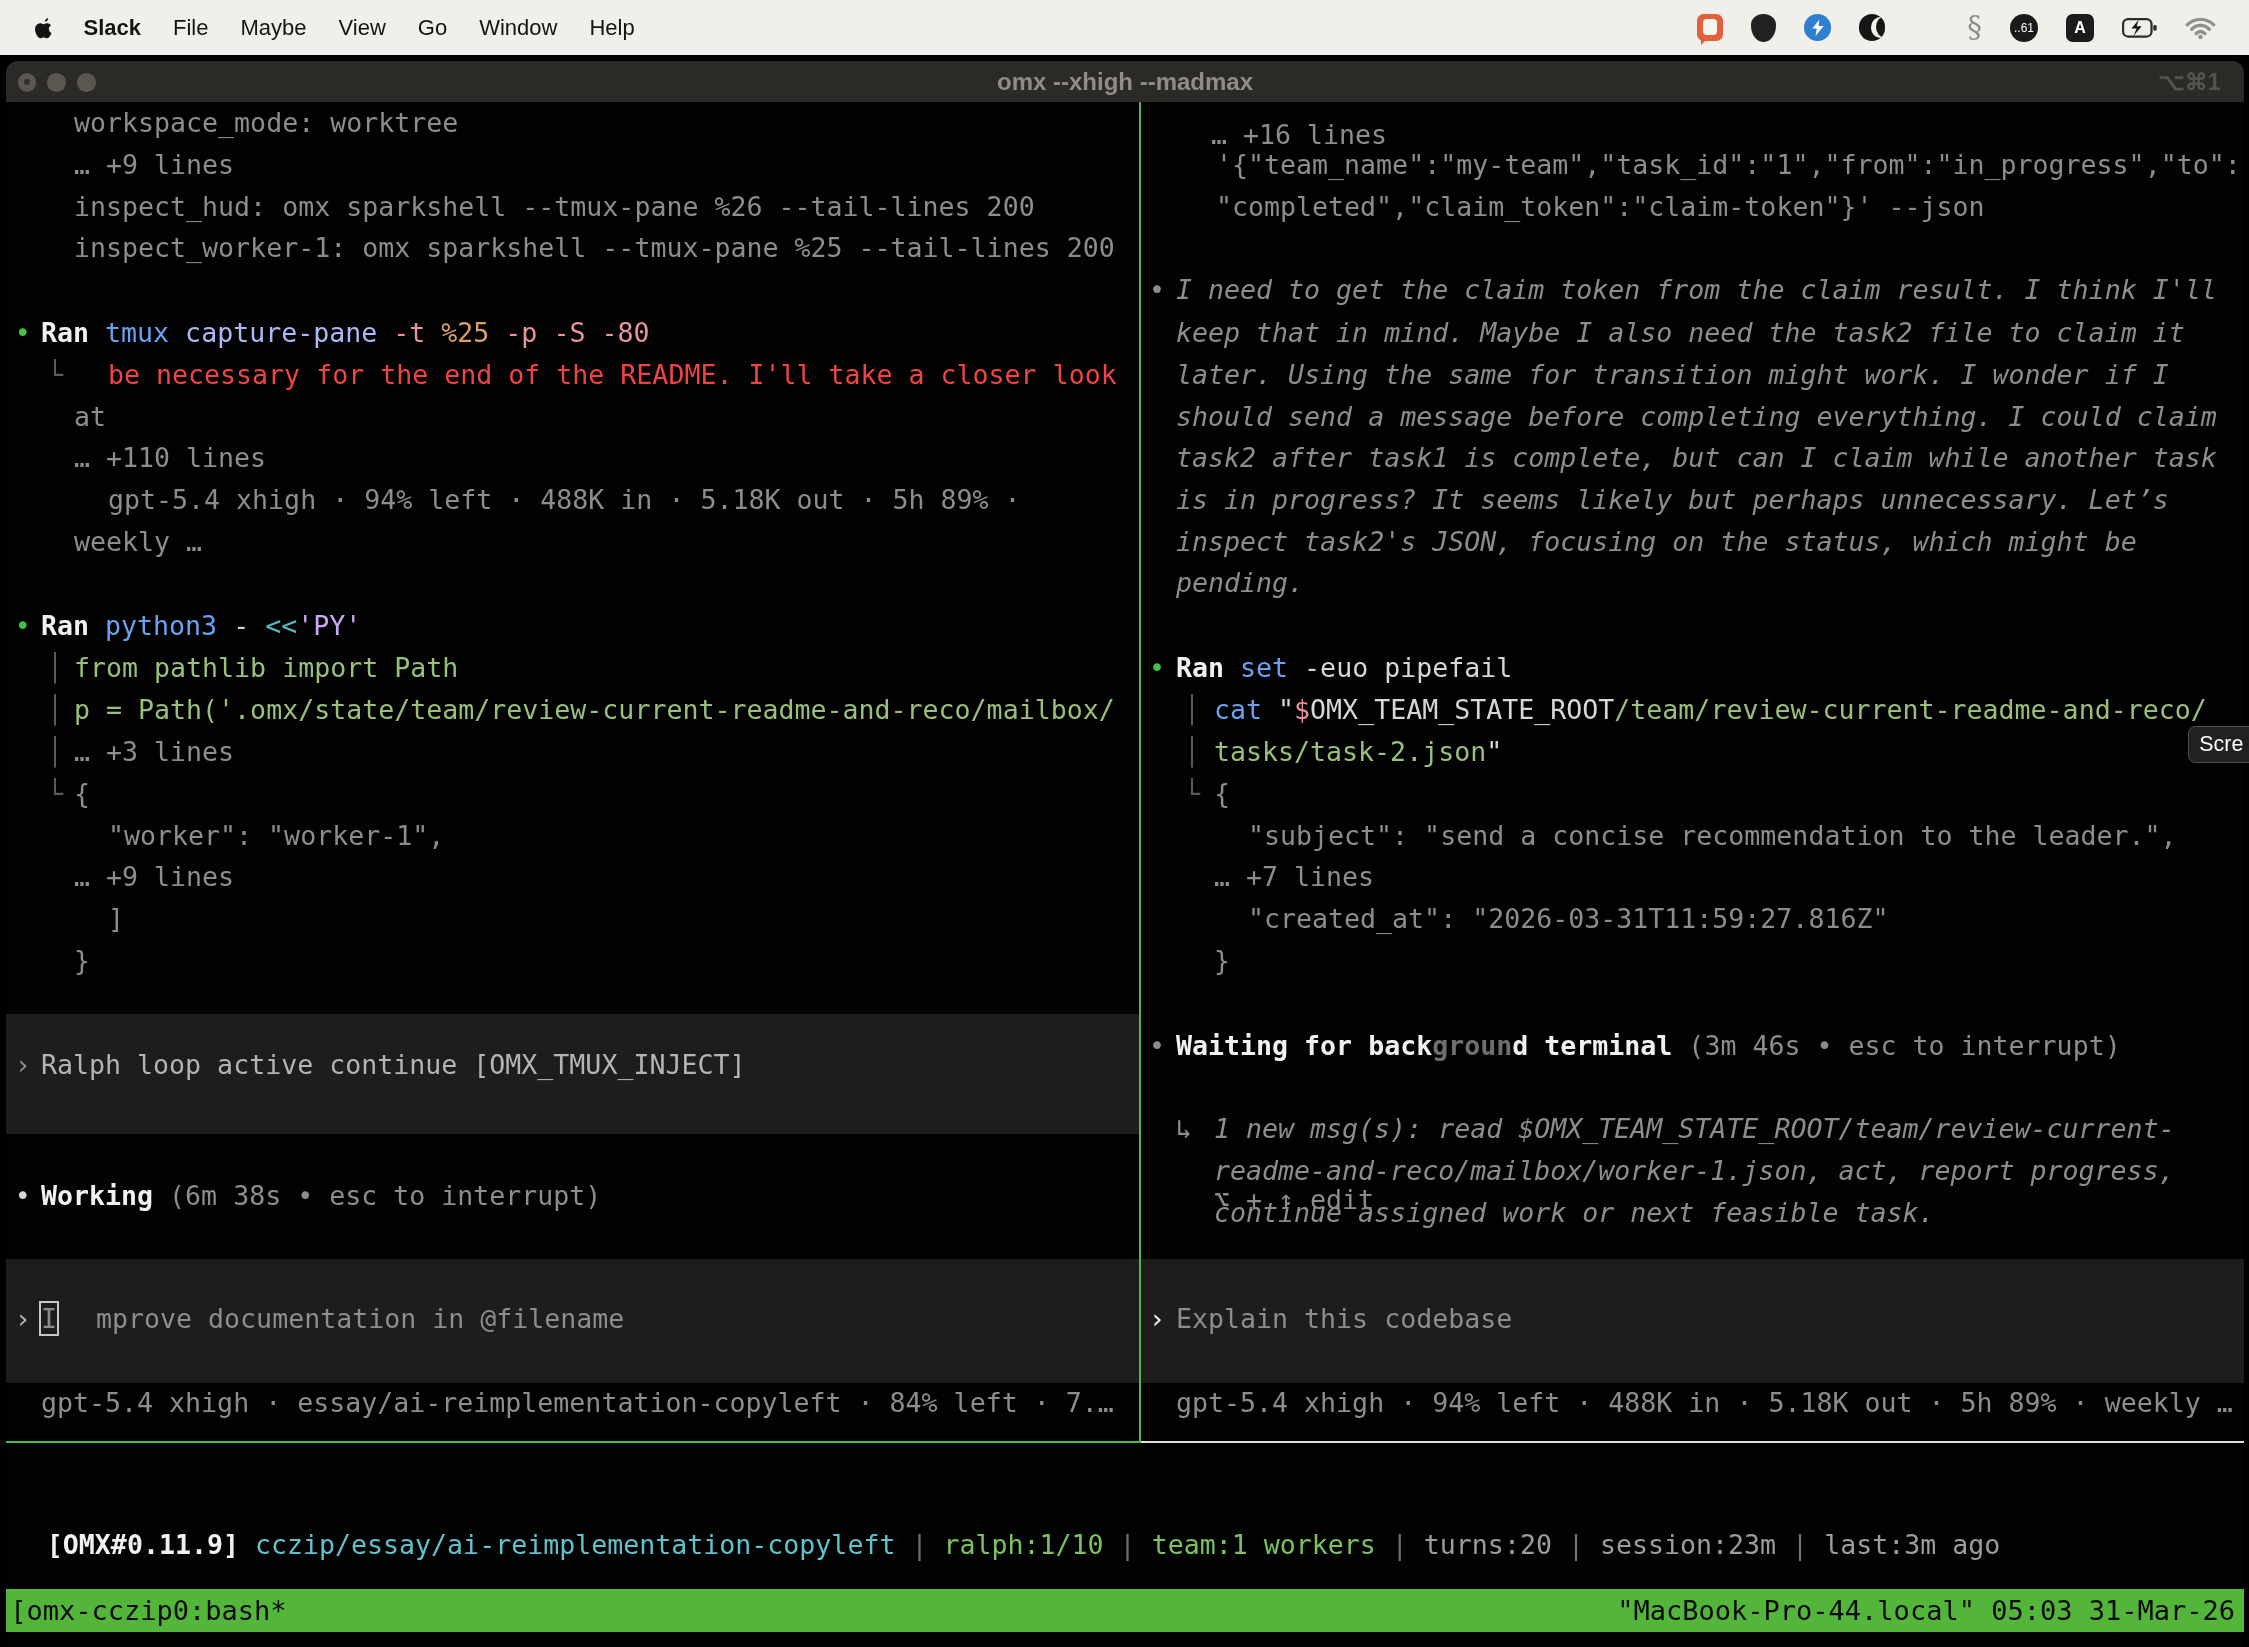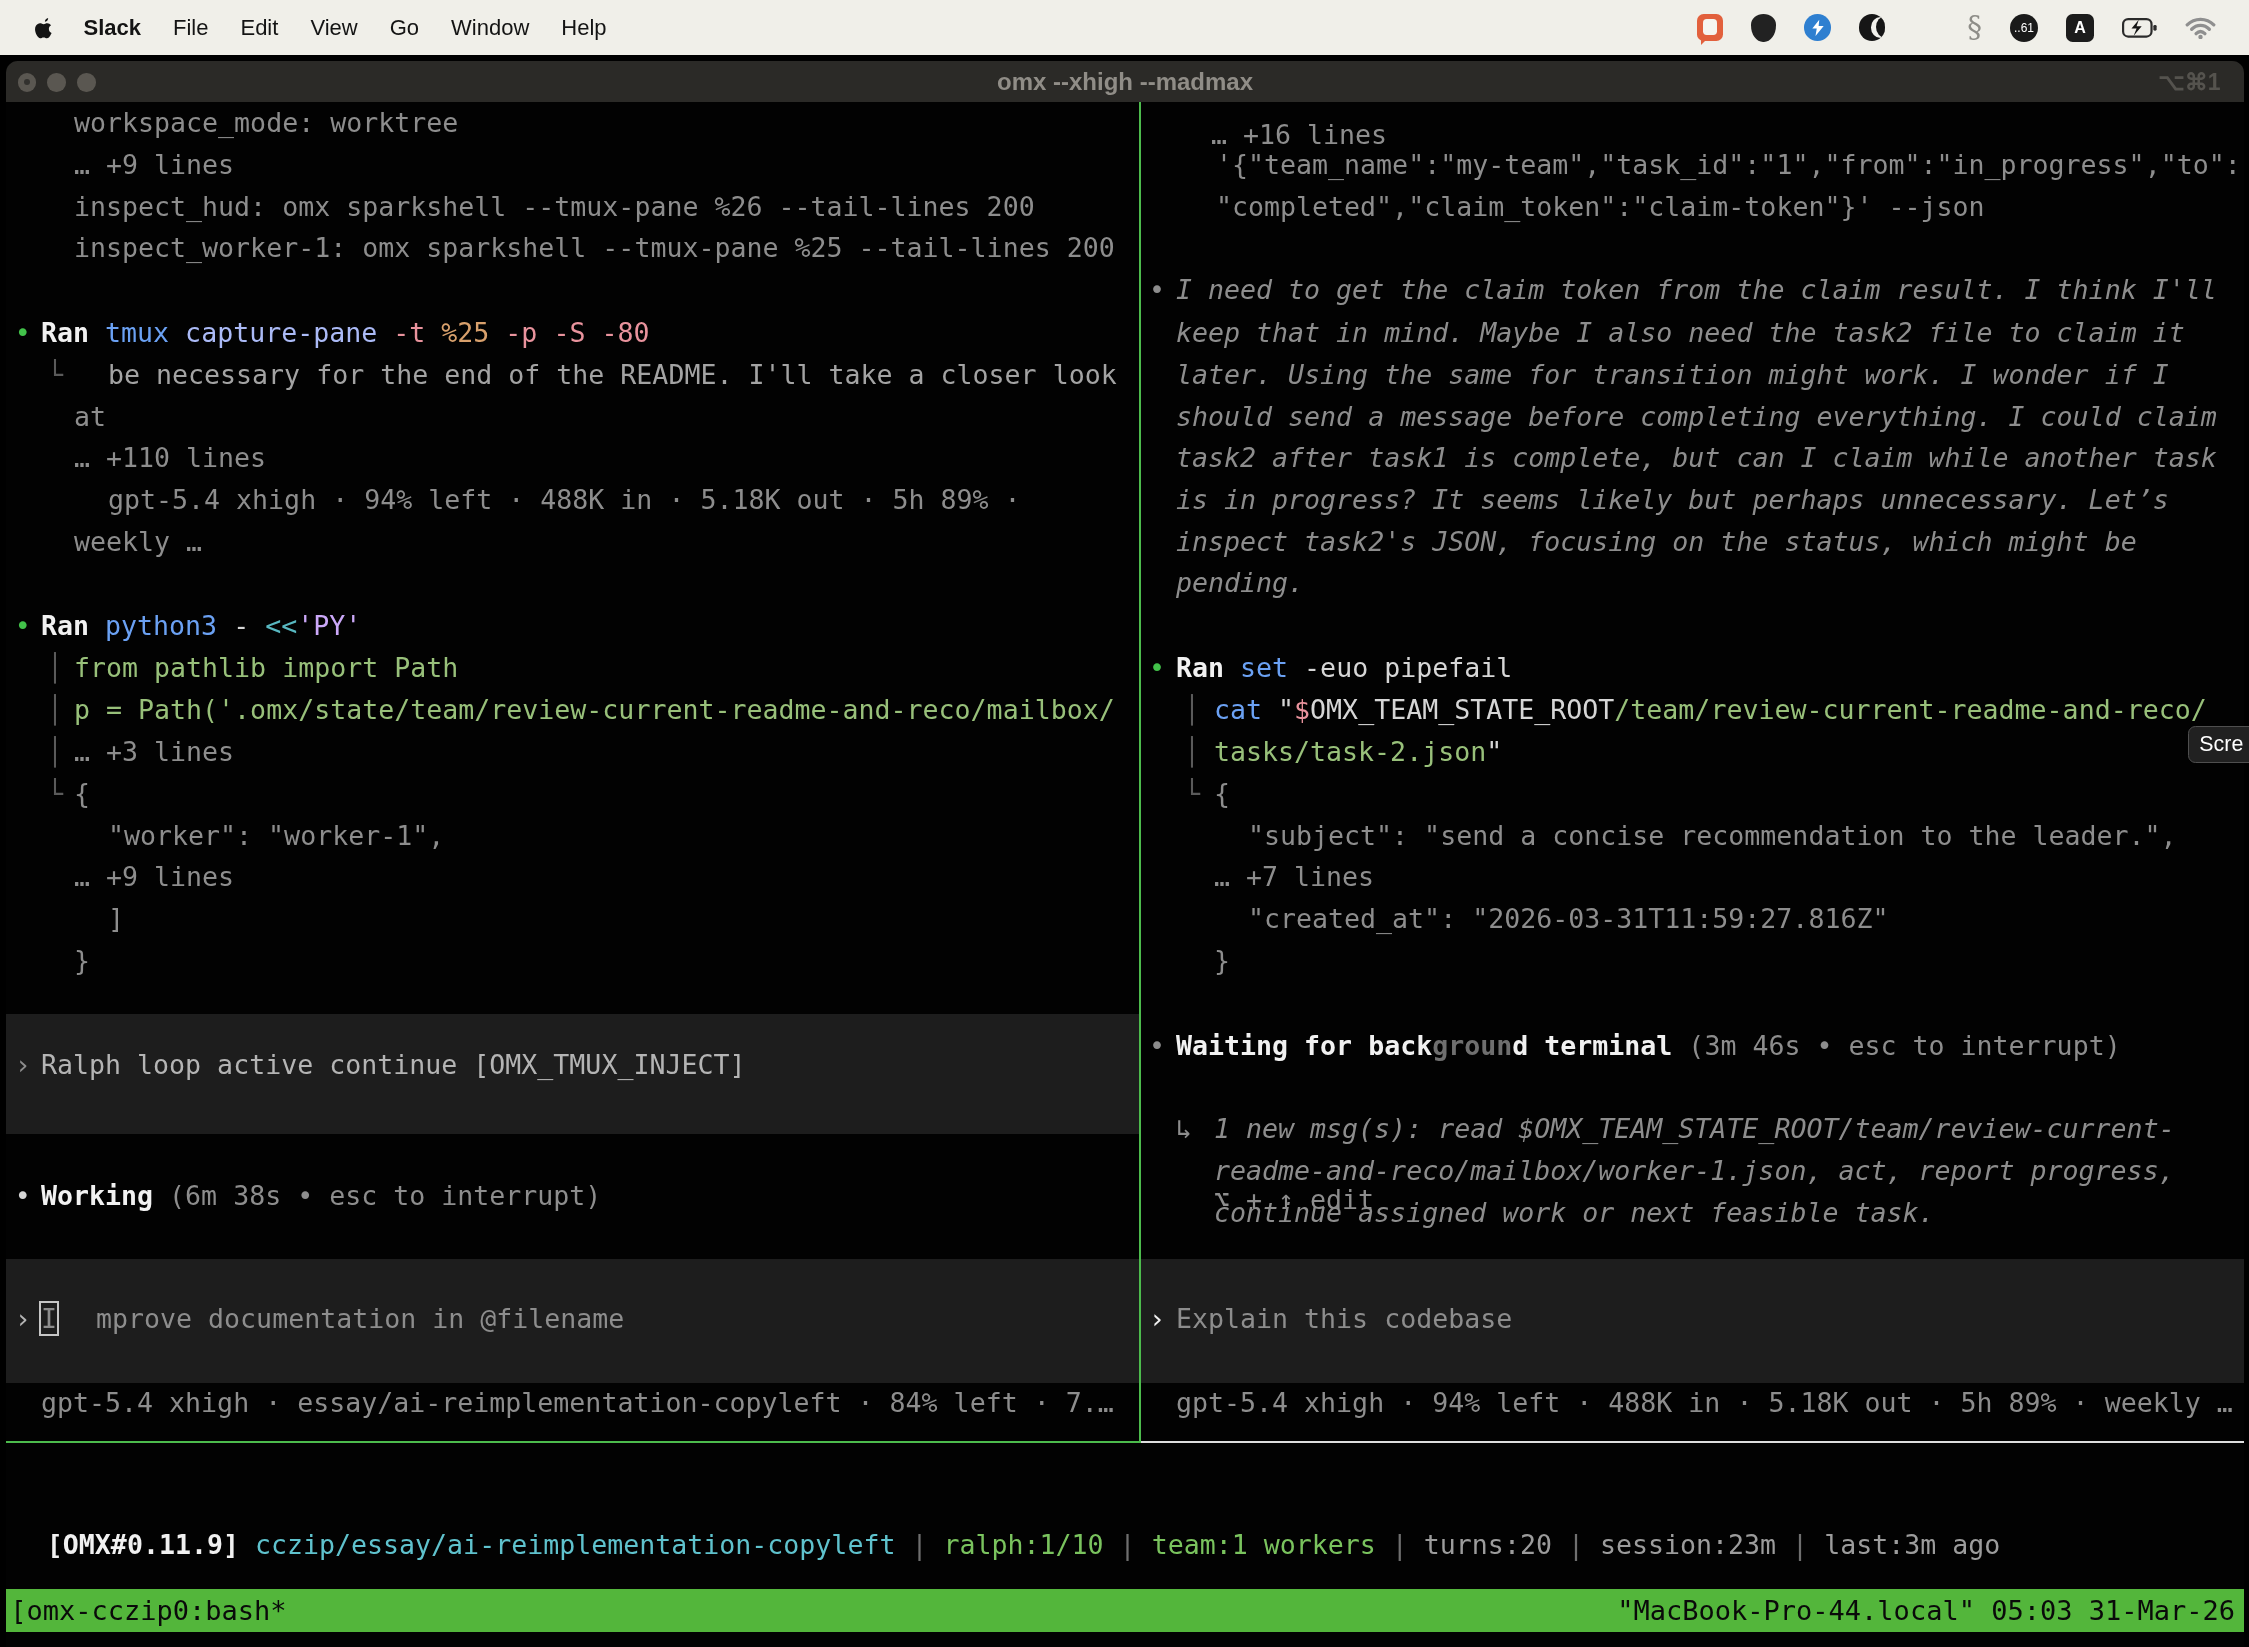--- a/index.html
+++ b/index.html
@@ -68,7 +68,7 @@
   </span>
   <span class="app-name">Slack</span>
   <span class="mi">File</span>
-  <span class="mi">Edit</span>
+  <span class="mi">Maybe</span>
   <span class="mi">View</span>
   <span class="mi">Go</span>
   <span class="mi">Window</span>

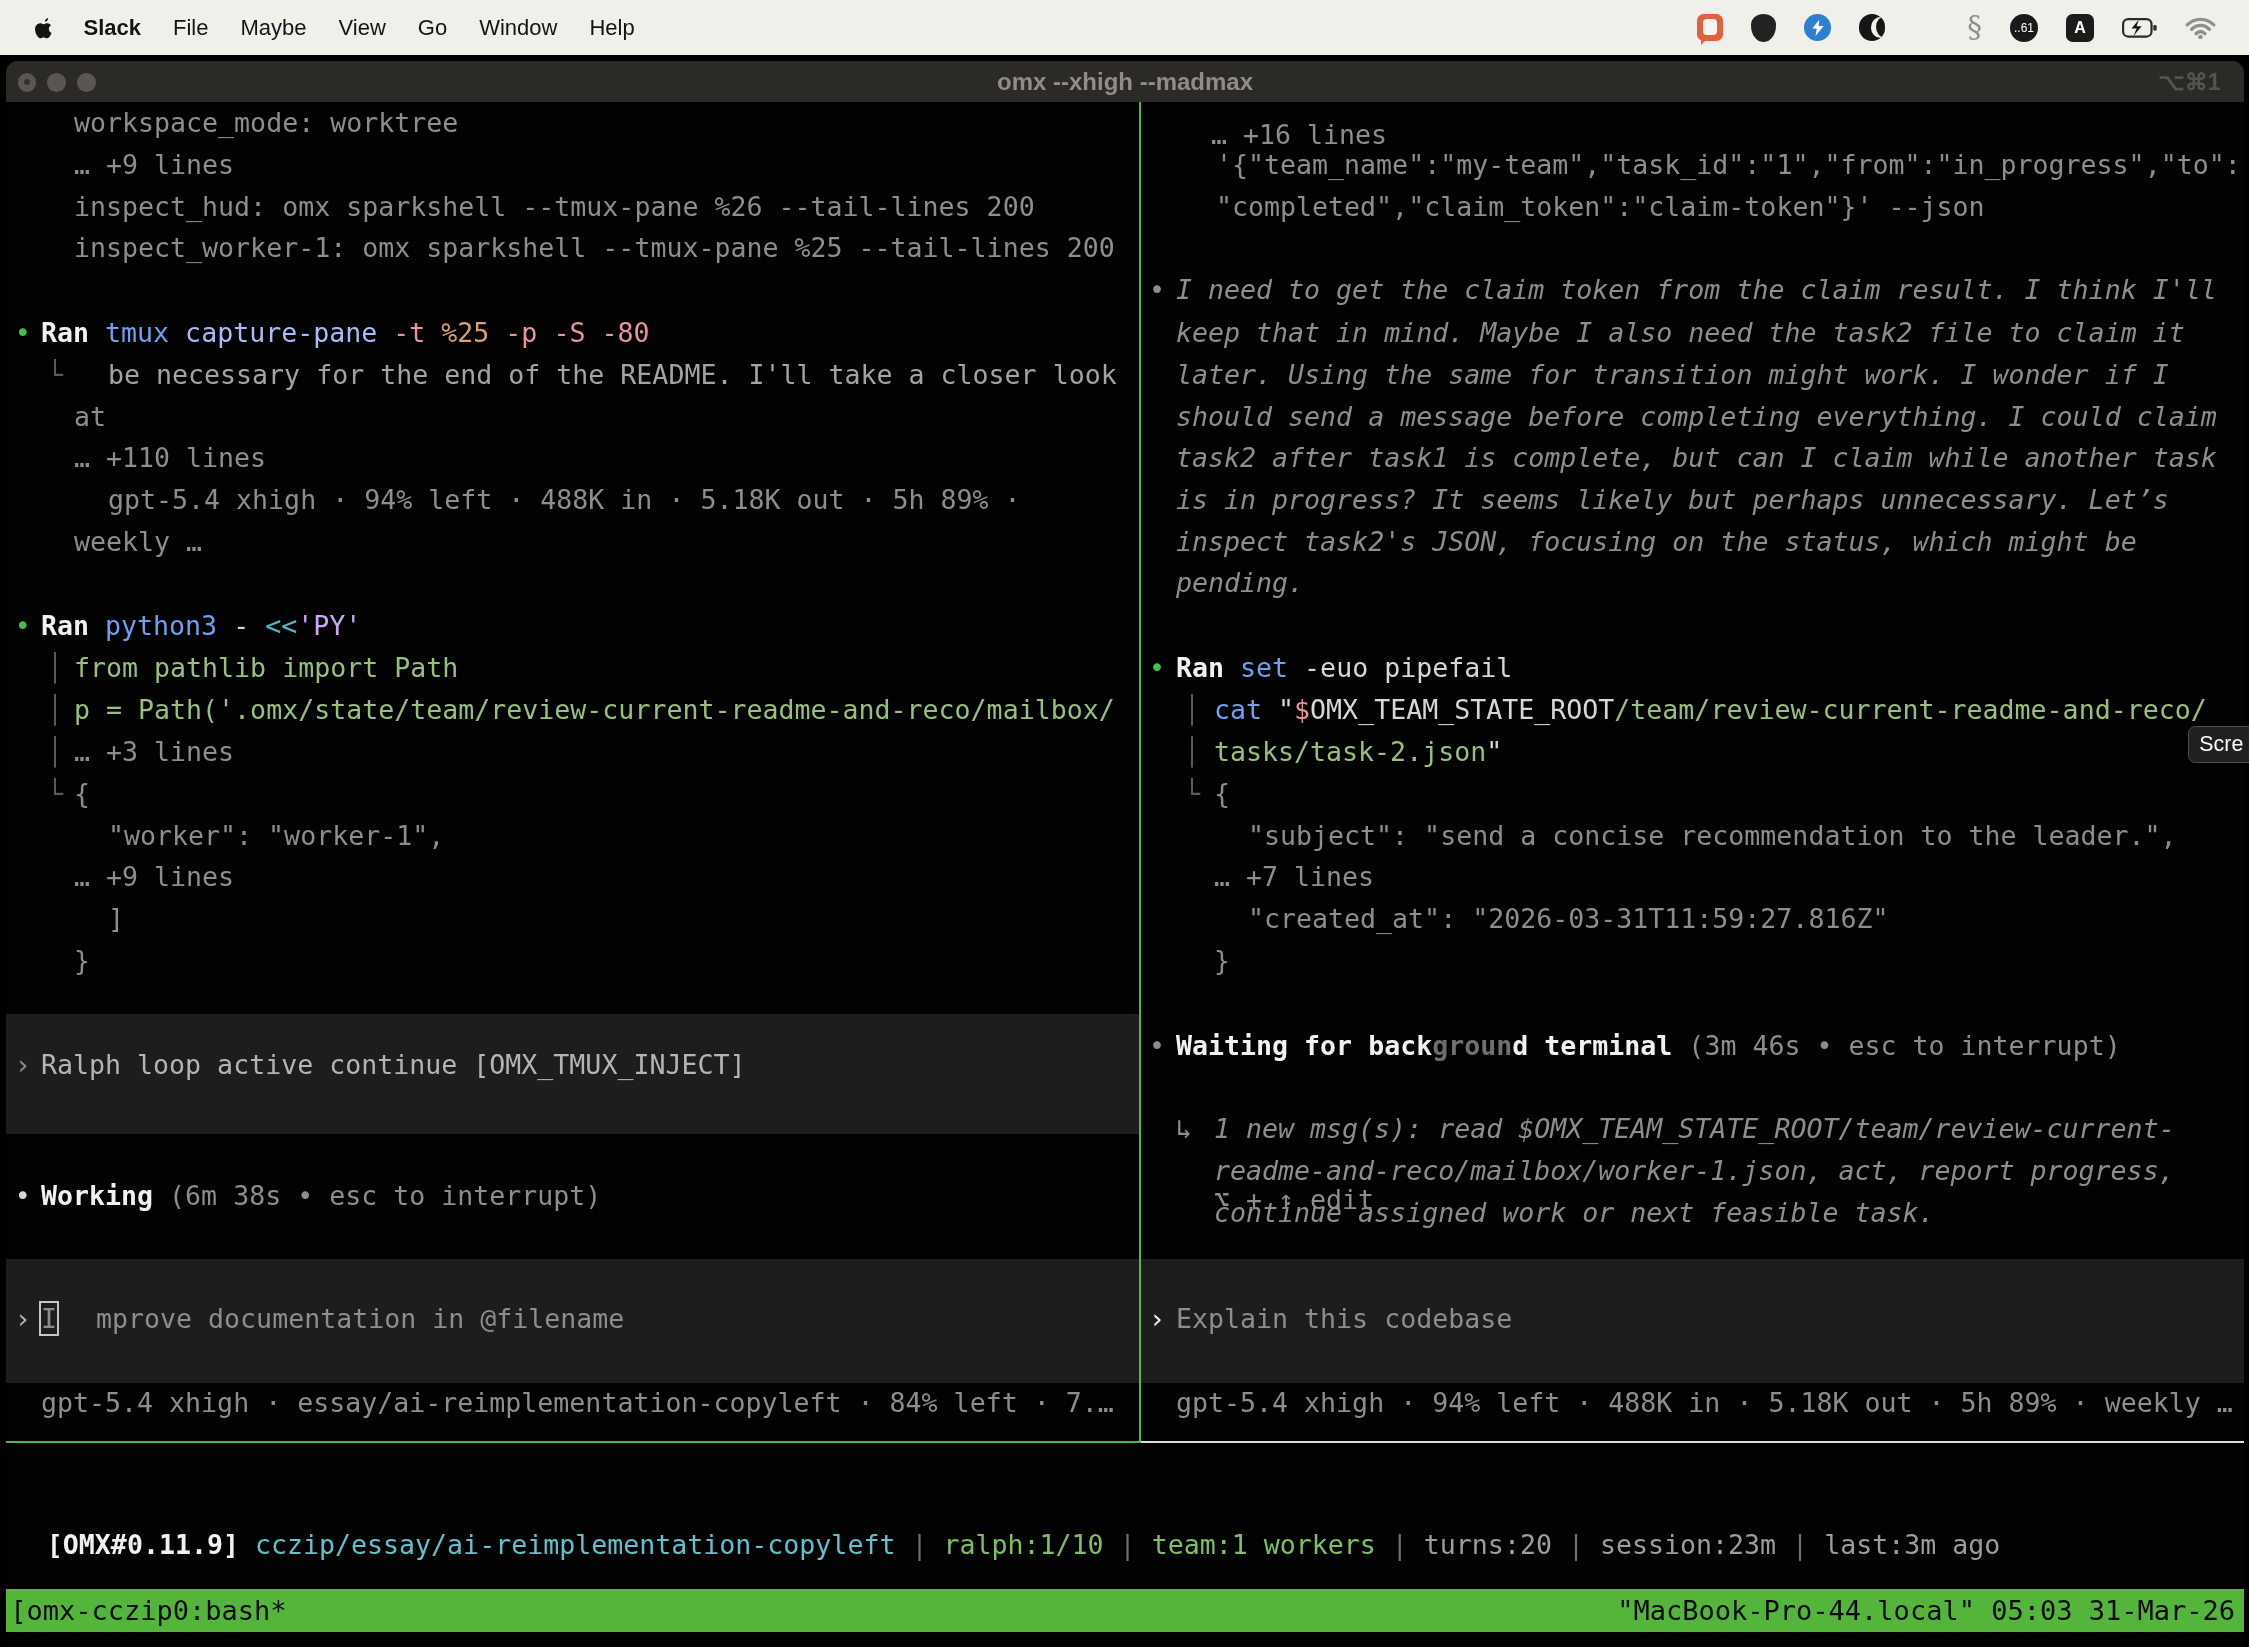--- a/index.html
+++ b/index.html
@@ -148,7 +148,7 @@
     <div class="tl-line" style="top: 186px;"><span class="tl-part" style="left: 74px;"><span style="color: rgb(141, 141, 141);">inspect_hud: omx sparkshell --tmux-pane %26 --tail-lines 200</span></span></div>
     <div class="tl-line" style="top: 227px;"><span class="tl-part" style="left: 74px;"><span style="color: rgb(141, 141, 141);">inspect_worker-1: omx sparkshell --tmux-pane %25 --tail-lines 200</span></span></div>
     <div class="tl-line" style="top: 312px;"><span class="tl-part" style="left: 14.8px;"><span style="color: rgb(66, 194, 74);">•</span></span><span class="tl-part" style="left: 41px;"><span class="seg-b" style="color: rgb(241, 241, 241);">Ran</span><span style="color: rgb(107, 161, 243);"> tmux</span><span style="color: rgb(171, 186, 246);"> capture-pane</span><span style="color: rgb(233, 147, 157);"> -t</span><span style="color: rgb(216, 160, 108);"> %25</span><span style="color: rgb(233, 147, 157);"> -p -S -80</span></span></div>
-    <div class="tl-line" style="top: 354px;"><span class="tl-part" style="left: 47px;"><span style="color: rgb(90, 90, 90);">└</span></span><span class="tl-part" style="left: 108px;"><span style="color: #a3a3a3;">be necessary for the end of the README. I'll take a closer look</span></span></div>
+    <div class="tl-line" style="top: 354px;"><span class="tl-part" style="left: 47px;"><span style="color: rgb(90, 90, 90);">└</span></span><span class="tl-part" style="left: 108px;"><span style="color: #ef4444;">be necessary for the end of the README. I'll take a closer look</span></span></div>
     <div class="tl-line" style="top: 396px;"><span class="tl-part" style="left: 74px;"><span style="color: rgb(141, 141, 141);">at</span></span></div>
     <div class="tl-line" style="top: 437px;"><span class="tl-part" style="left: 74px;"><span style="color: rgb(141, 141, 141);">… +110 lines</span></span></div>
     <div class="tl-line" style="top: 479px;"><span class="tl-part" style="left: 108px;"><span style="color: rgb(141, 141, 141);">gpt-5.4 xhigh · 94% left · 488K in · 5.18K out · 5h 89% ·</span></span></div>

